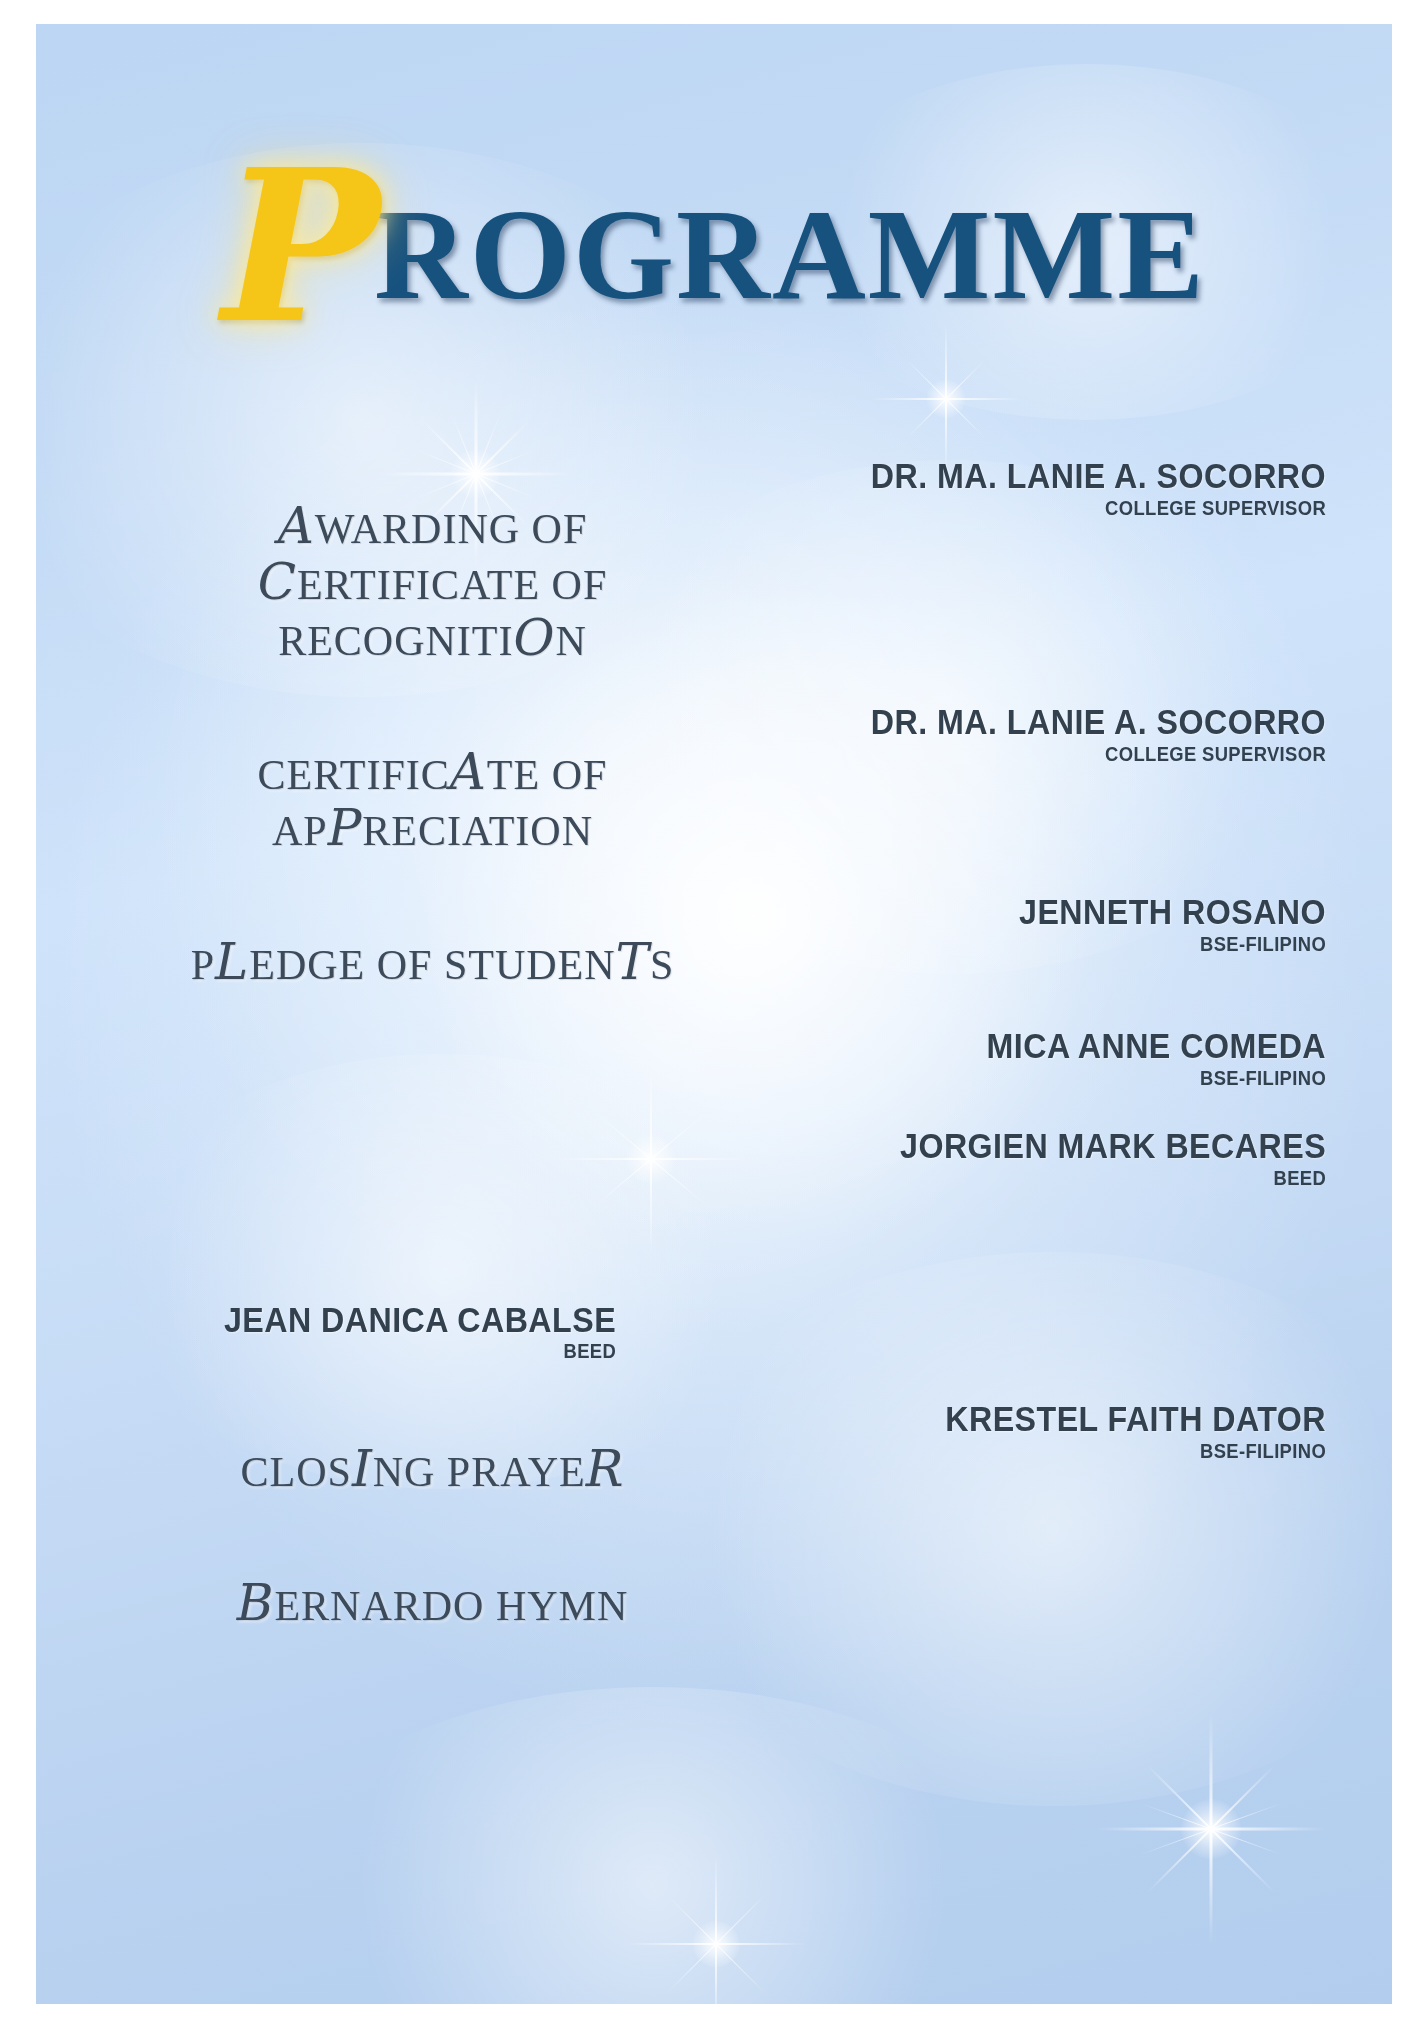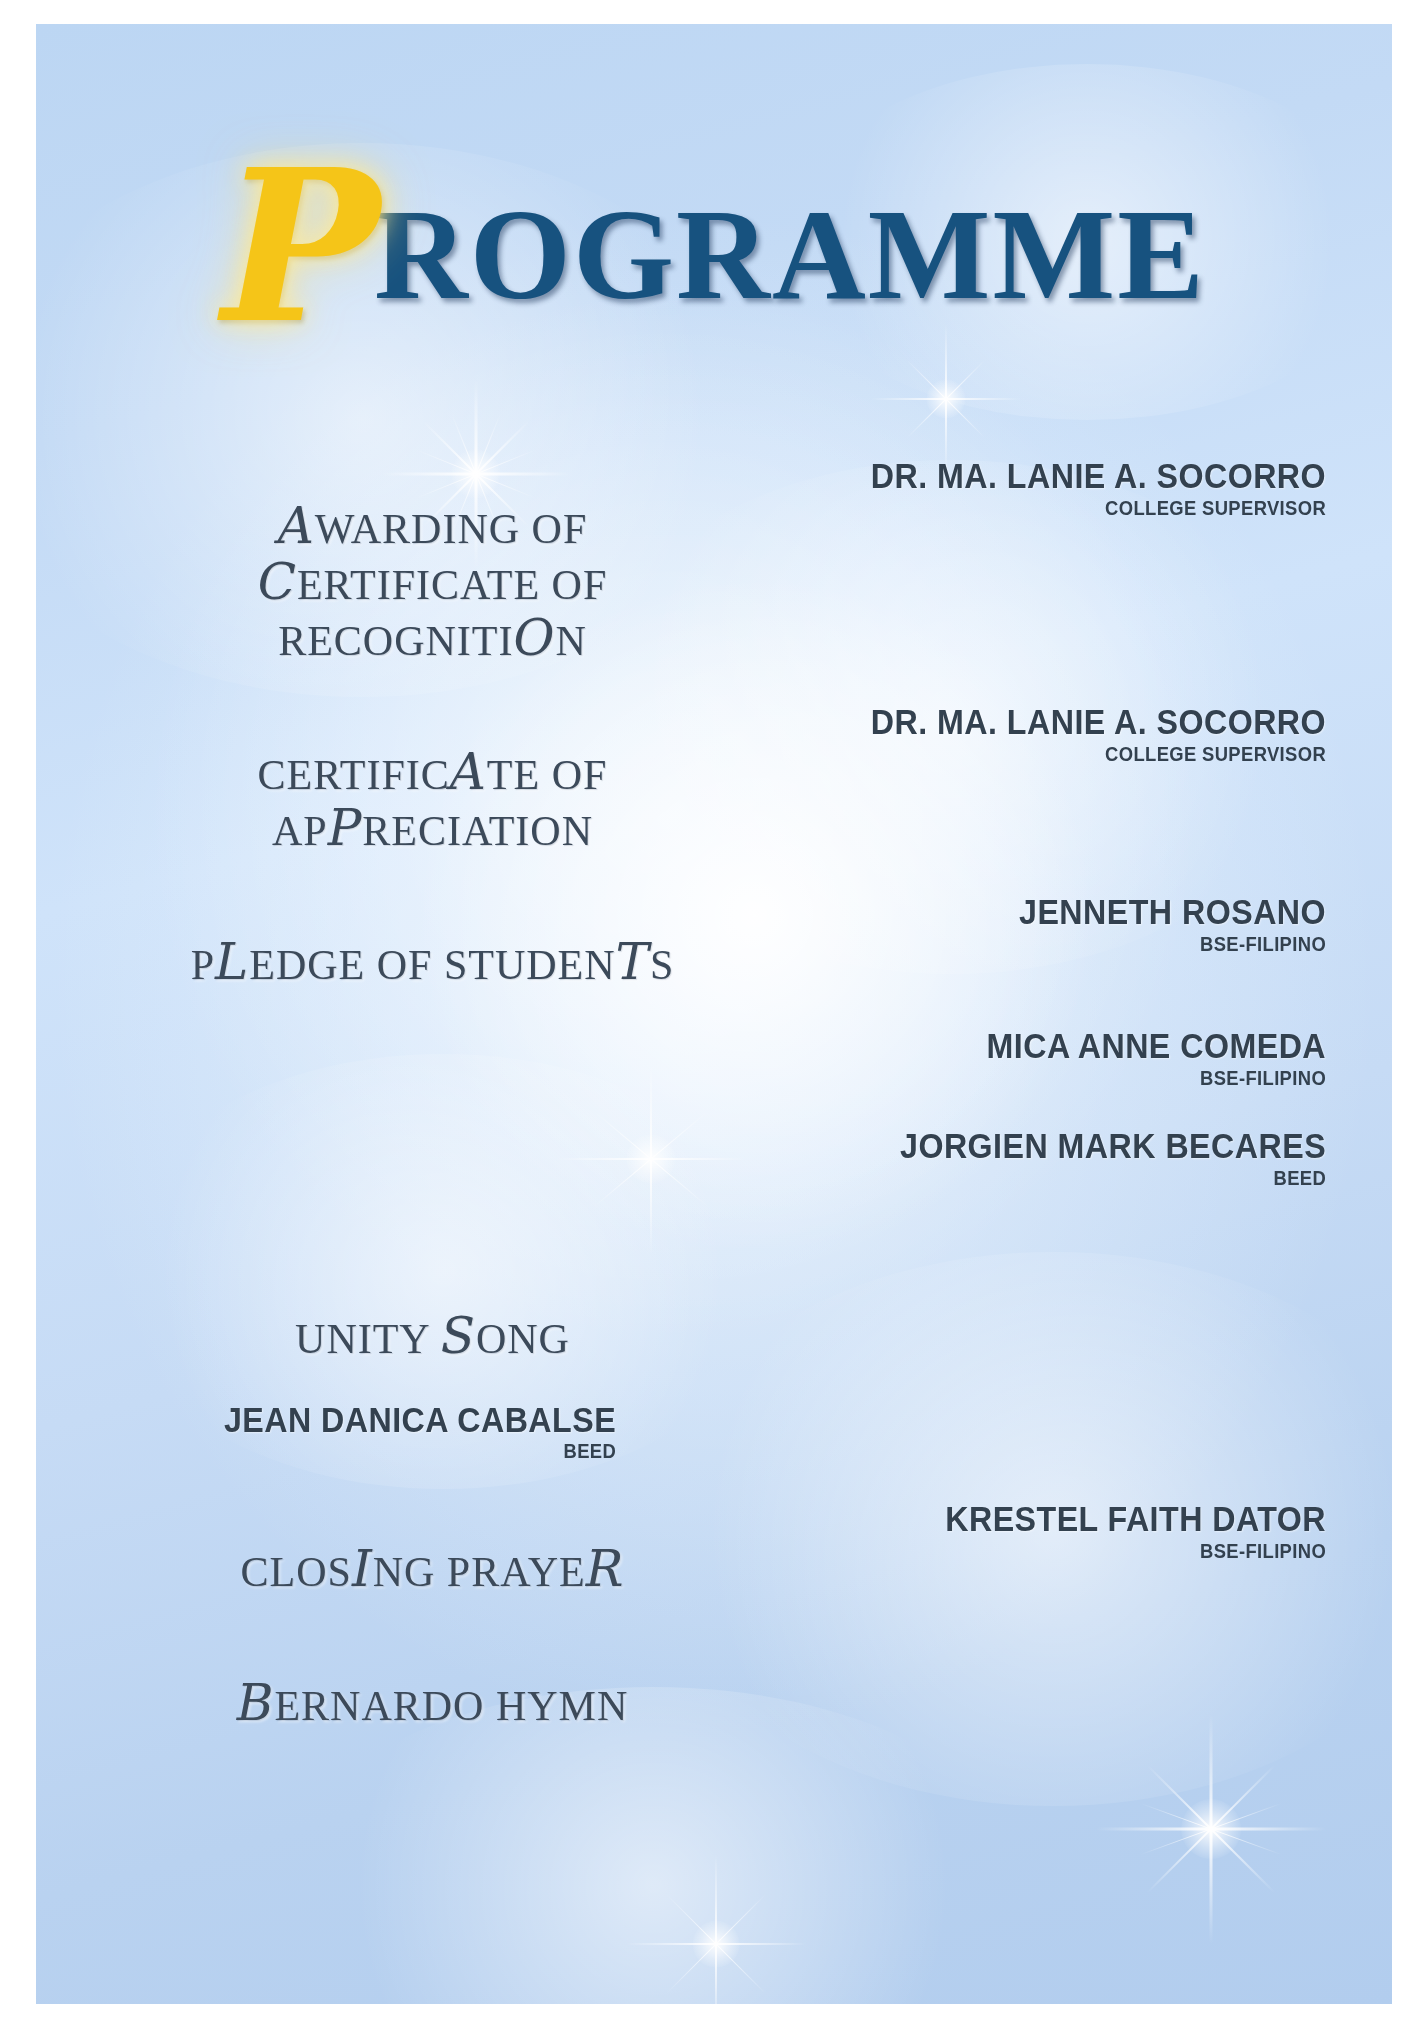--- a/index.html
+++ b/index.html
@@ -257,7 +257,6 @@
         </div>
         <div class="spacer-lg"></div>
         <div class="row">
-          <div class="left">UNITY <span class="sc">S</span>ONG</div>
         </div>
         <div class="row">
           <div class="right">

